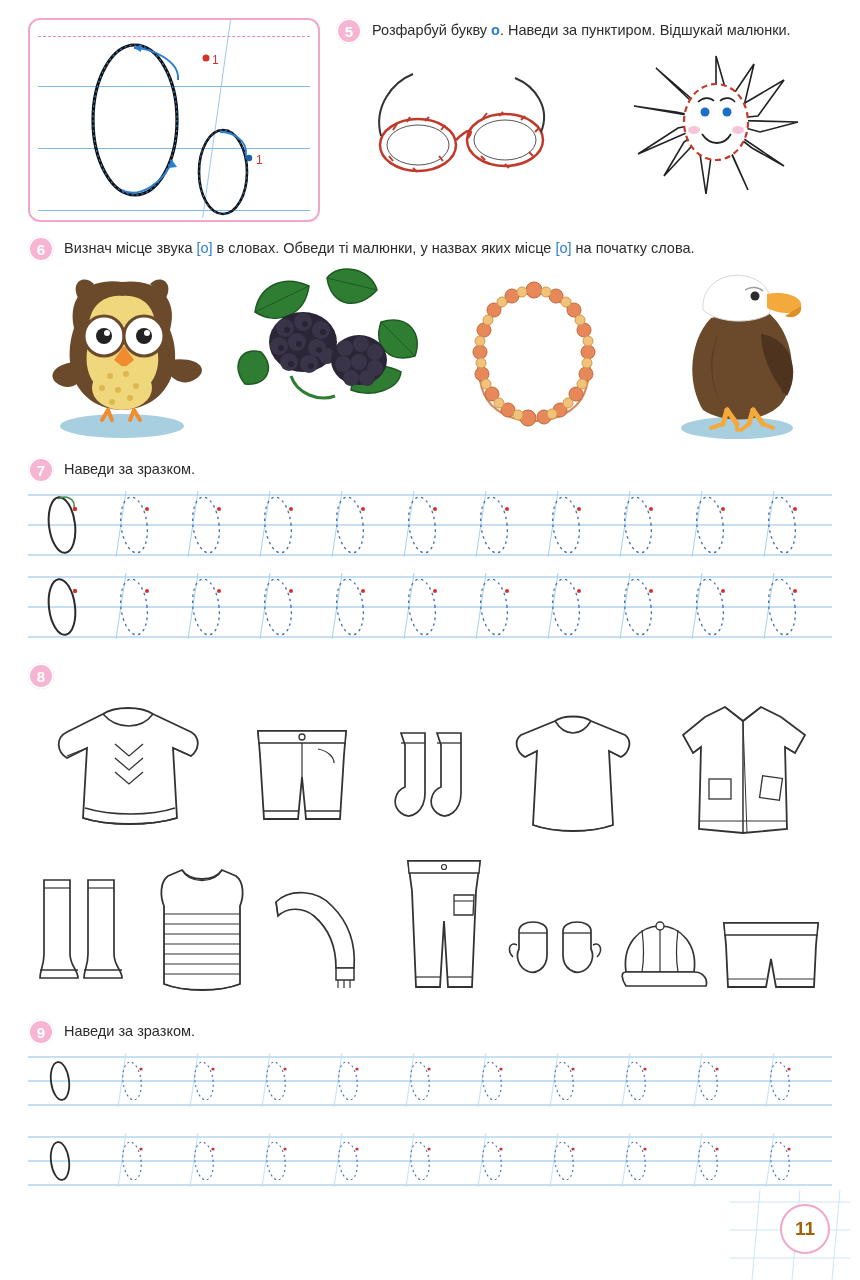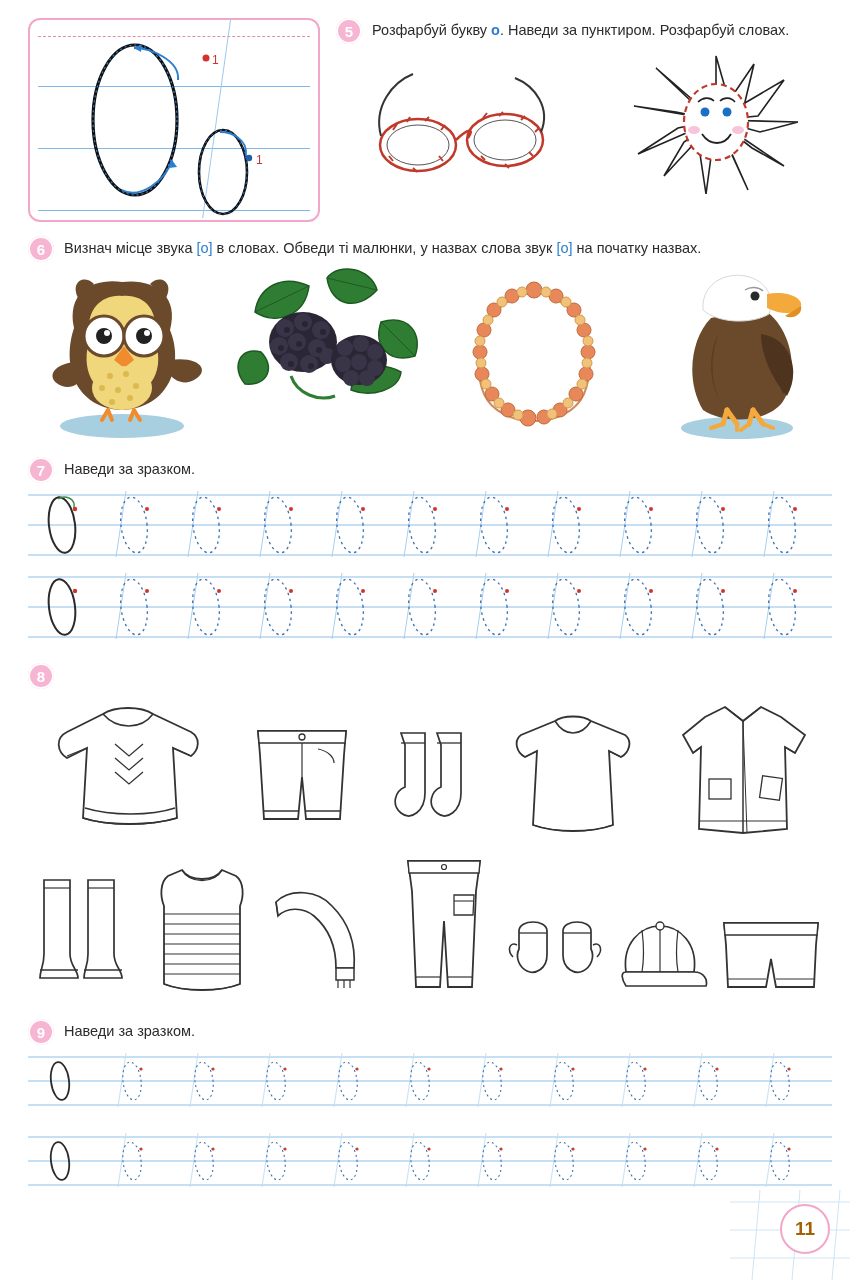--- a/index.html
+++ b/index.html
@@ -112,7 +112,7 @@
       <div class="task">
         <div class="bullet">5</div>
         <div class="task-text">
-          <span>Розфарбуй букву </span><span class="hl-blue">о</span><span>. Наведи за пунктиром. Розфарбуй словах.</span>
+          <span>Розфарбуй букву </span><span class="hl-blue">о</span><span>. Наведи за пунктиром. Відшукай малюнки.</span>
         </div>
       </div>
 

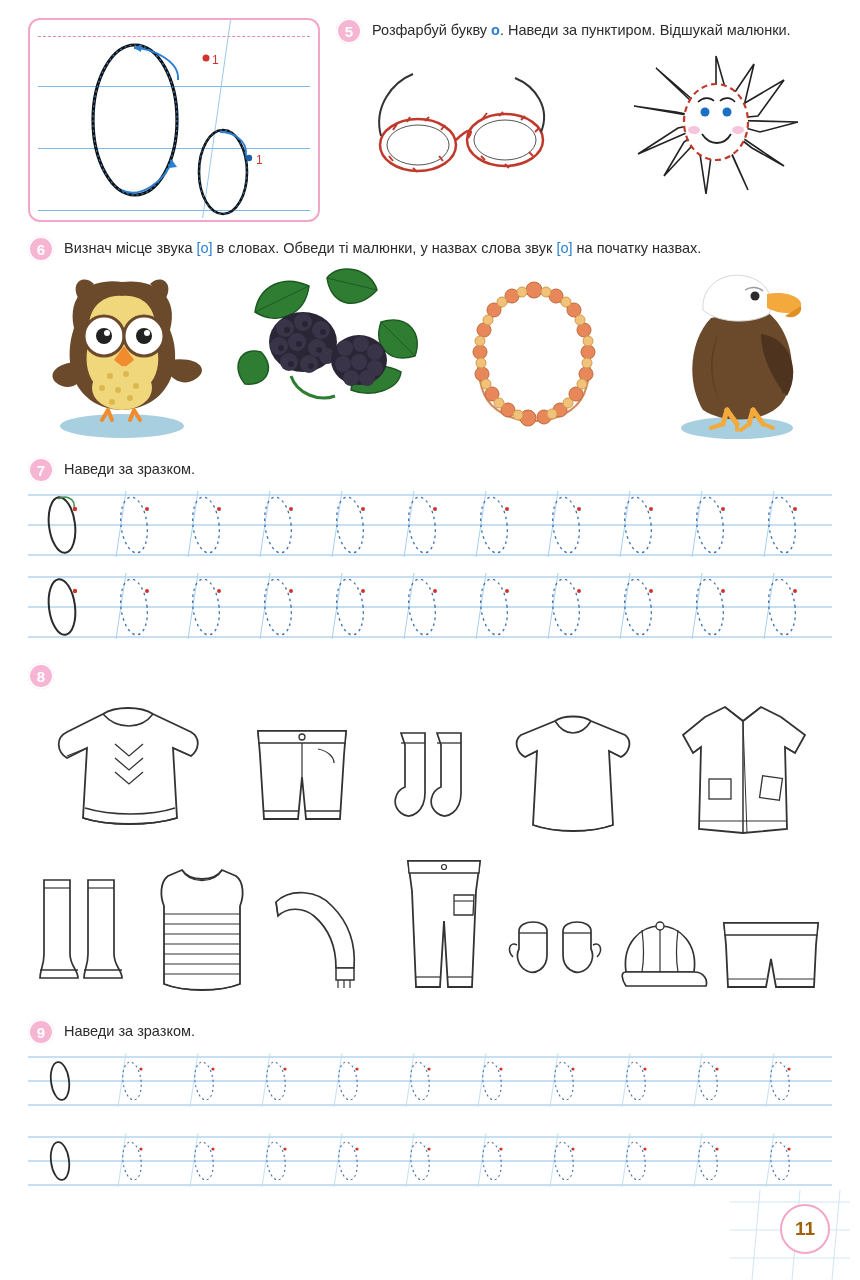--- a/index.html
+++ b/index.html
@@ -175,7 +175,7 @@
     <div class="task">
       <div class="bullet">6</div>
       <div class="task-text">
-        <span>Визнач місце звука </span><span class="brk">[о]</span><span> в словах. Обведи ті малюнки, у назвах слова звук </span><span class="brk">[о]</span><span> на початку назвах.</span>
+        <span>Визнач місце звука </span><span class="brk">[о]</span><span> в словах. Обведи ті малюнки, у назвах яких місце </span><span class="brk">[о]</span><span> на початку назвах.</span>
       </div>
     </div>
 

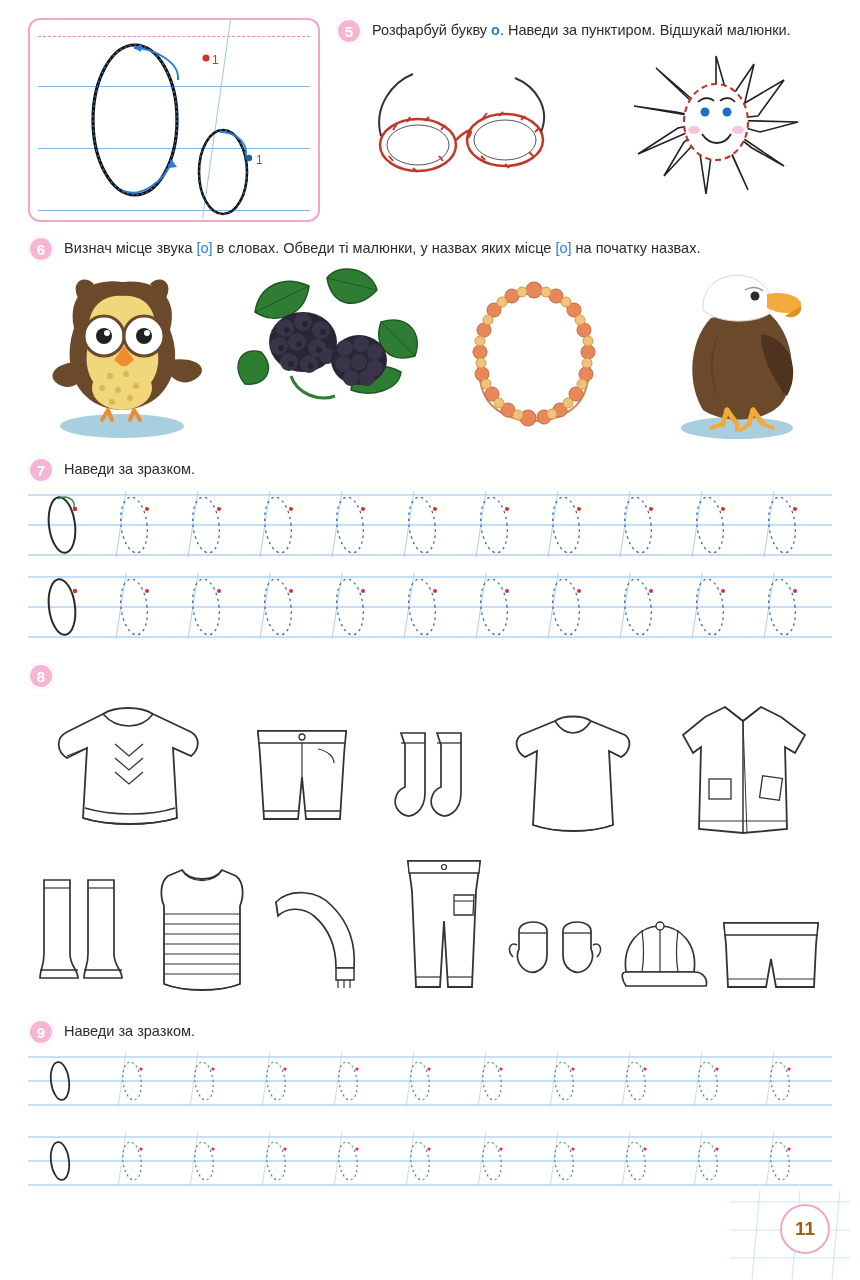--- a/index.html
+++ b/index.html
@@ -175,7 +175,7 @@
     <div class="task">
       <div class="bullet">6</div>
       <div class="task-text">
-        <span>Визнач місце звука </span><span class="brk">[о]</span><span> в словах. Обведи ті малюнки, у назвах яких місце </span><span class="brk">[о]</span><span> на початку назвах.</span>
+        <span>Визнач місце звука </span><span class="brk">[о]</span><span> в словах. Обведи ті малюнки, у назвах яких місце </span><span class="brk">[о]</span><span> на початку слова.</span>
       </div>
     </div>
 

